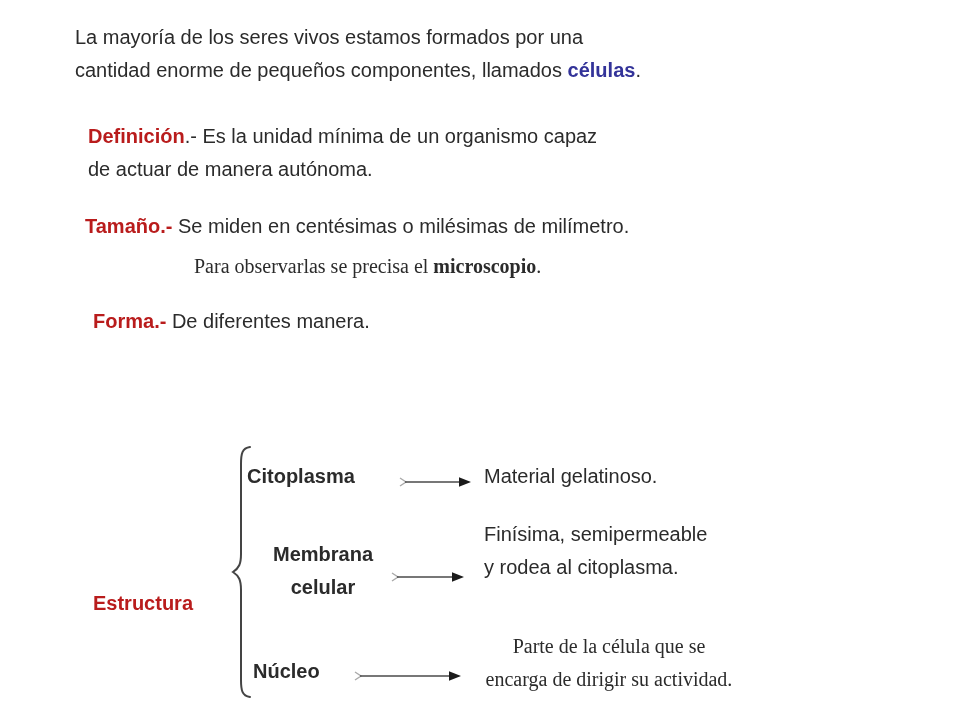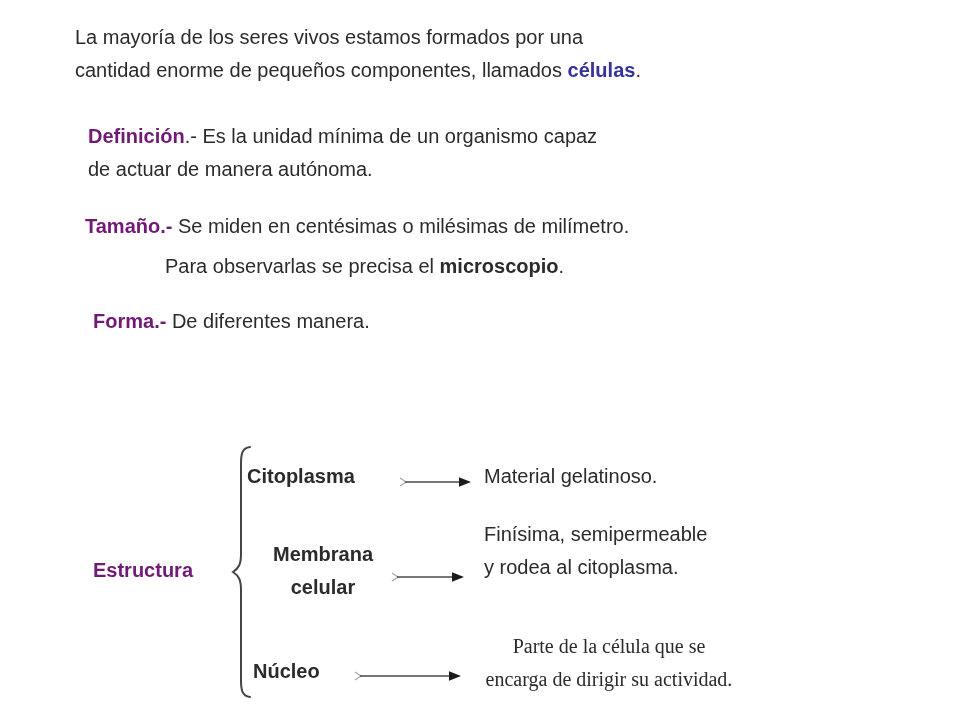--- a/index.html
+++ b/index.html
@@ -20,8 +20,9 @@
   }
   .abs { position: absolute; }
   .red {
-    color: #701a75;
+    color: #b91c1c;
     font-weight: bold;
+    margin-top: 33px;
   }
   .blue {
     color: #333399;

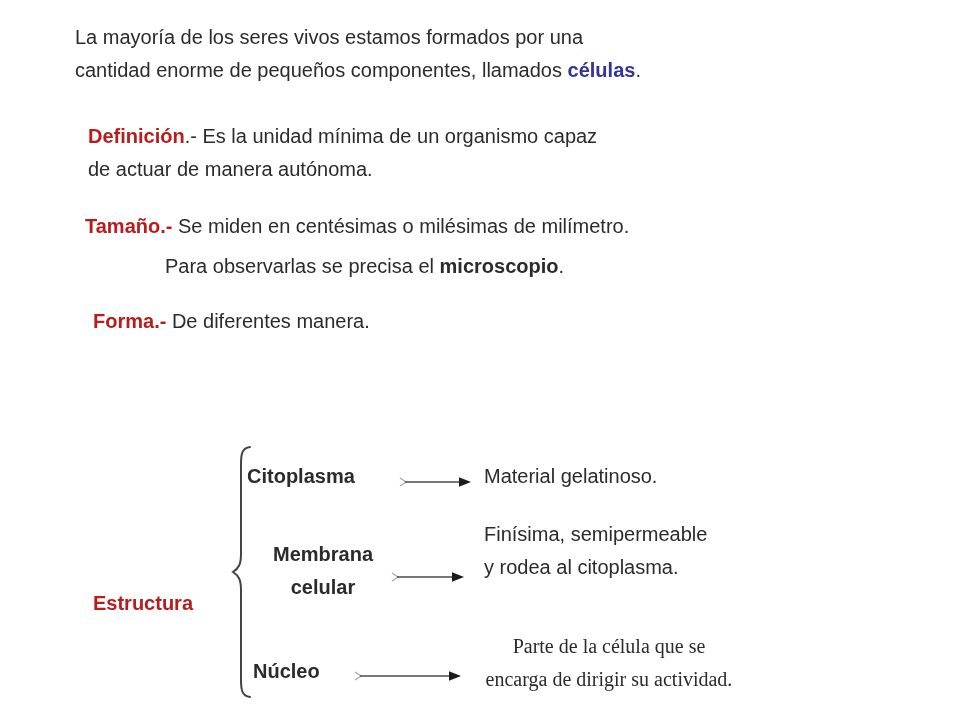--- a/index.html
+++ b/index.html
@@ -38,8 +38,9 @@
   .center { text-align: center; }
   .indent2 {
     display: block;
-    margin-left: 80px;
+    margin-left: 109px;
     margin-top: 7px;
+    font-family: Liberation Serif, serif;
   }
   svg { display: block; }
 </style>

